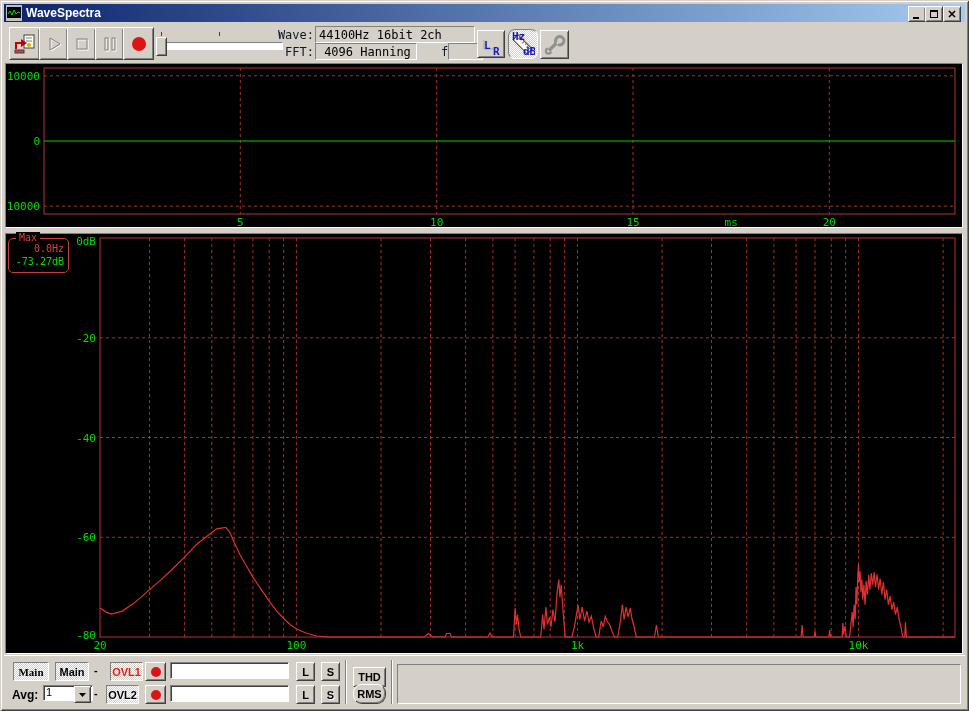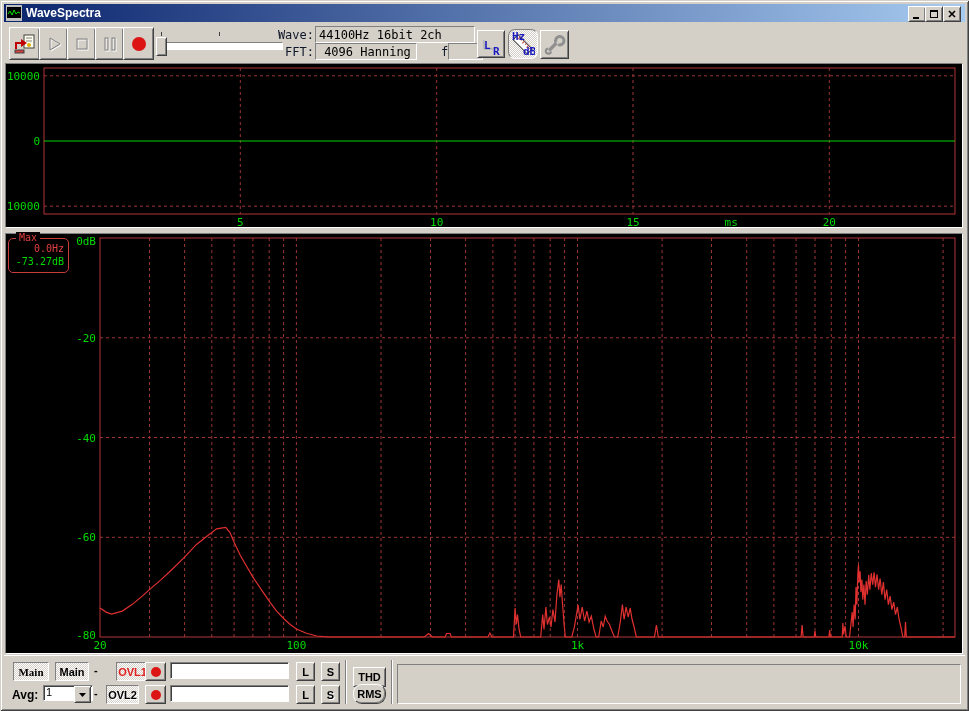--- a/index.html
+++ b/index.html
@@ -247,7 +247,7 @@
     <div class="abs bb-btn checked" style="left:9px;top:6px;width:34px;height:17px;font-family:Liberation Serif, serif;">Main</div>
     <div class="abs bb-btn checked" style="left:51px;top:6px;width:32px;height:17px;">Main</div>
     <span class="abs dash" style="left:90px;top:8px;">-</span>
-    <div class="abs bb-btn checked" style="left:112px;top:6px;width:31px;height:17px;color:#e02020;">OVL1</div>
+    <div class="abs bb-btn checked" style="left:106px;top:6px;width:31px;height:17px;color:#e02020;">OVL1</div>
     <div class="abs tbtn raised" style="left:141px;top:6px;width:19px;height:17px;">
       <span class="reddot"></span>
     </div>

